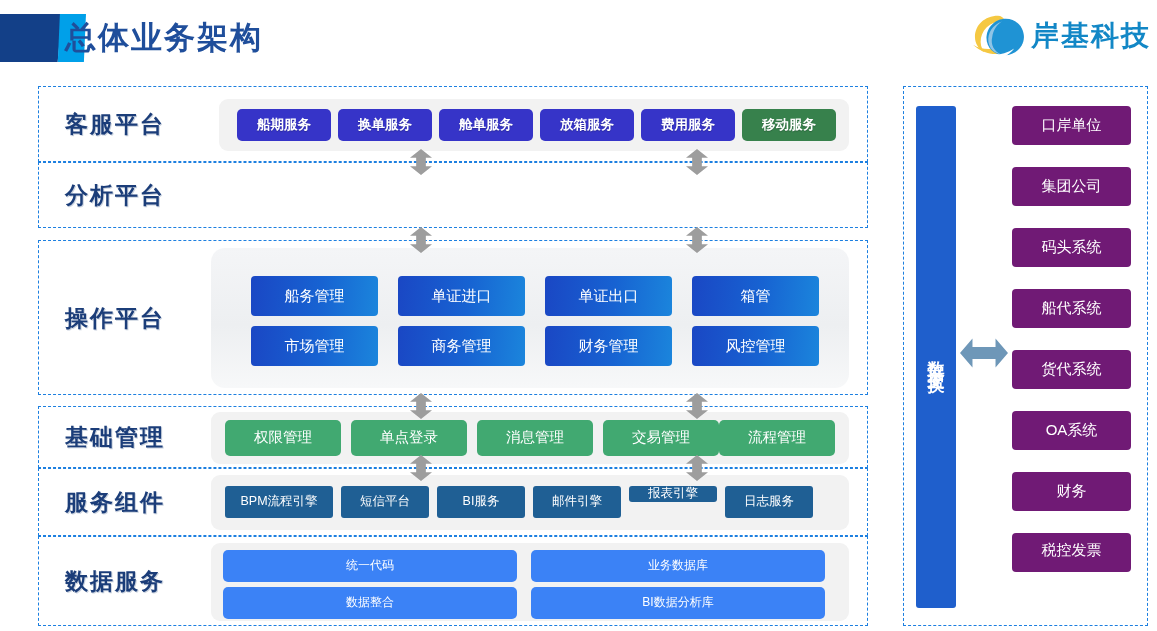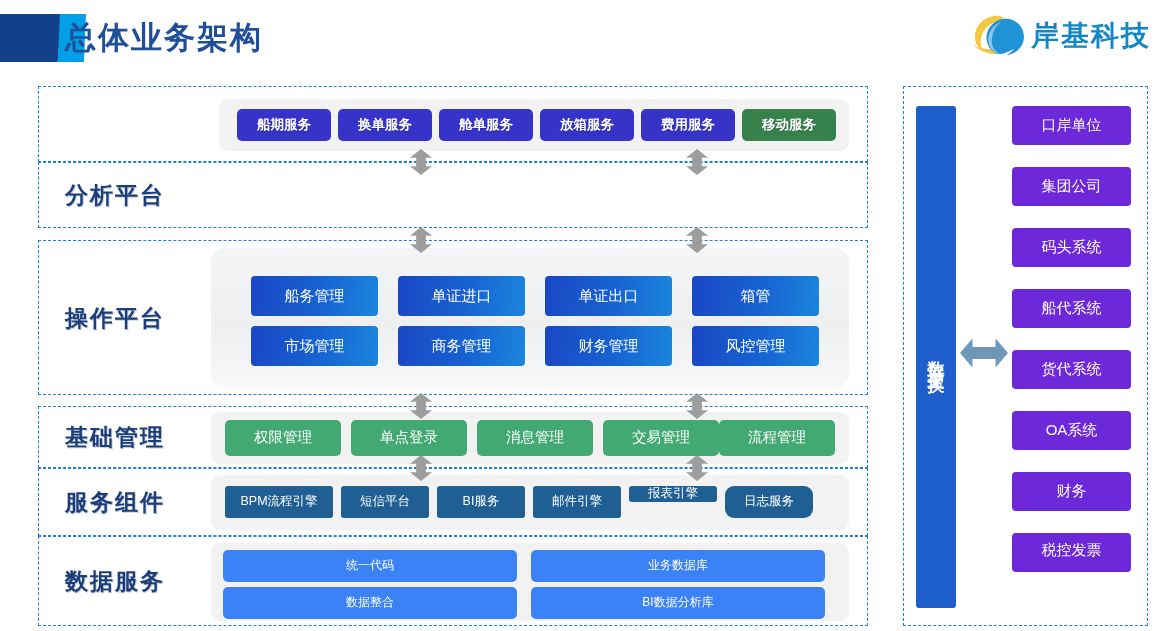--- a/index.html
+++ b/index.html
@@ -136,6 +136,7 @@
   <div id="canvas">
 
     <div class="band" style="top:0; height:76px;">
+      <div class="band-label">客服平台</div>
       <div class="tray" style="left:180px; top:12px; width:630px; height:52px;">
         <div class="chip chip-purple" style="left:18px;  top:10px; width:94px; height:32px;">船期服务</div>
         <div class="chip chip-purple" style="left:119px; top:10px; width:94px; height:32px;">换单服务</div>

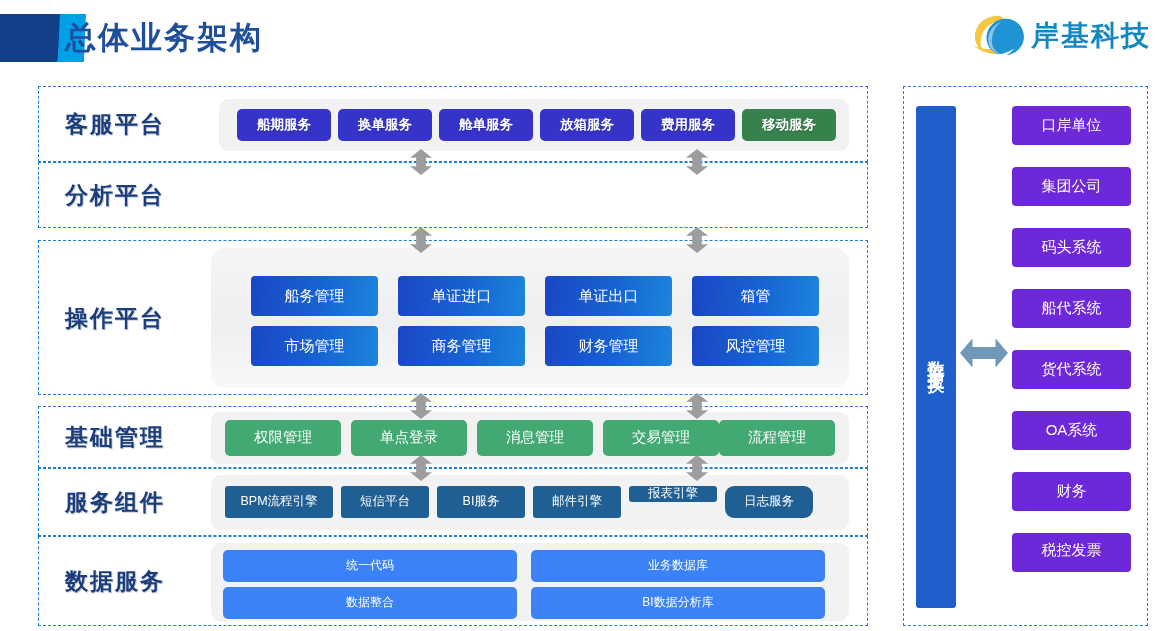--- a/index.html
+++ b/index.html
@@ -78,7 +78,7 @@
   .chip-green   { background: #41A971; font-size: 14.5px; border-radius: 5px; font-weight: normal; text-shadow:none;}
   .chip-steel   { background: #1F5F94; font-size: 12.5px; border-radius: 3px; font-weight: normal; text-shadow:none;}
   .chip-lblue   { background: #3b82f6; font-size: 12px; border-radius: 5px; font-weight: normal; text-shadow:none;}
-  .chip-azure   { background: #6d28d9; font-size: 15px; border-radius: 4px; font-weight: normal; text-shadow:none;}
+  .chip-azure   { background: #701a75; font-size: 15px; border-radius: 4px; font-weight: normal; text-shadow:none;}
 
   
   .vdiamond {

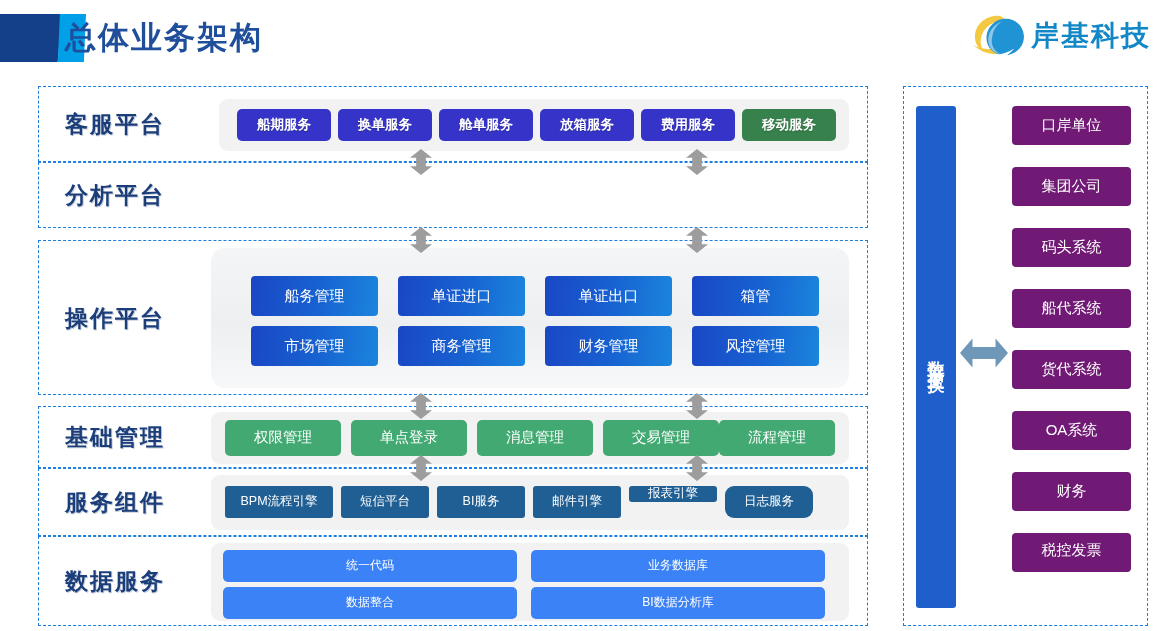--- a/index.html
+++ b/index.html
@@ -184,7 +184,7 @@
         <div class="chip chip-steel" style="left:226px; top:11px; width:88px;  height:32px;">BI服务</div>
         <div class="chip chip-steel" style="left:322px; top:11px; width:88px;  height:32px;">邮件引擎</div>
         <div class="chip chip-steel" style="left:418px; top:11px; width:88px;  height:16px;">报表引擎</div>
-        <div class="chip chip-steel" style="left:514px; top:11px; width:88px;  height:32px;border-radius:9px;">日志服务</div>
+        <div class="chip chip-steel" style="left:514px; top:11px; width:88px;  height:32px;">日志服务</div>
       </div>
     </div>
 

